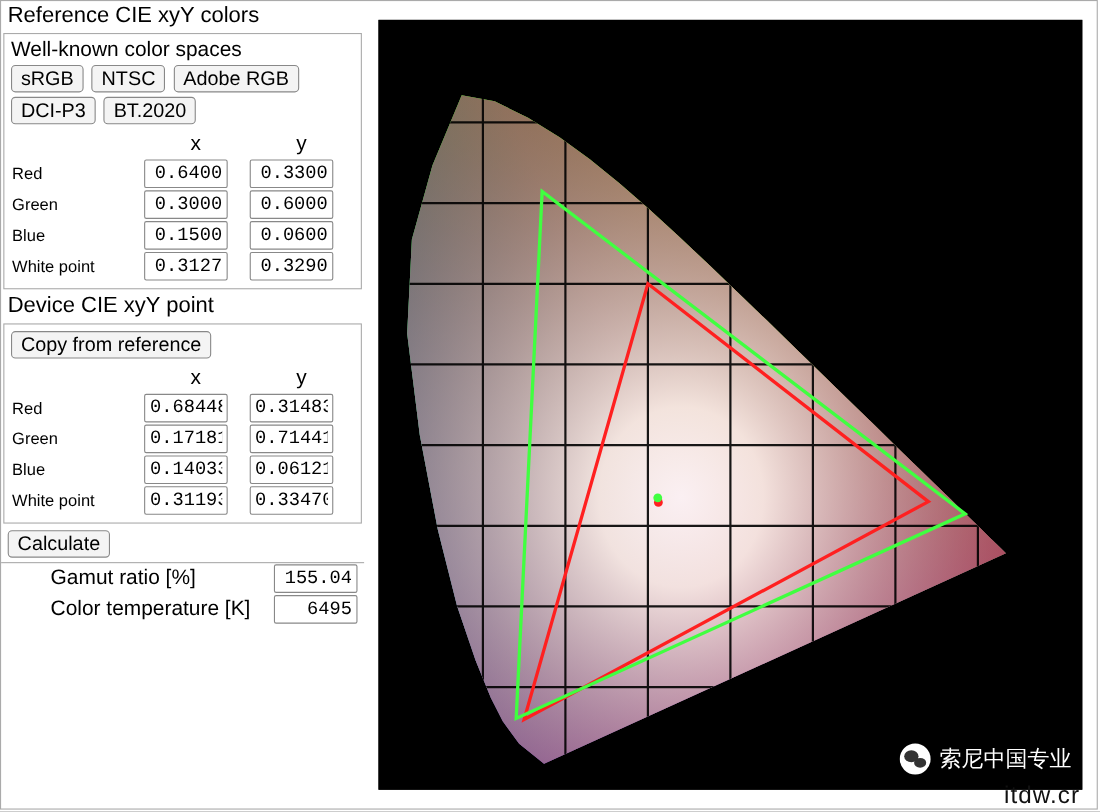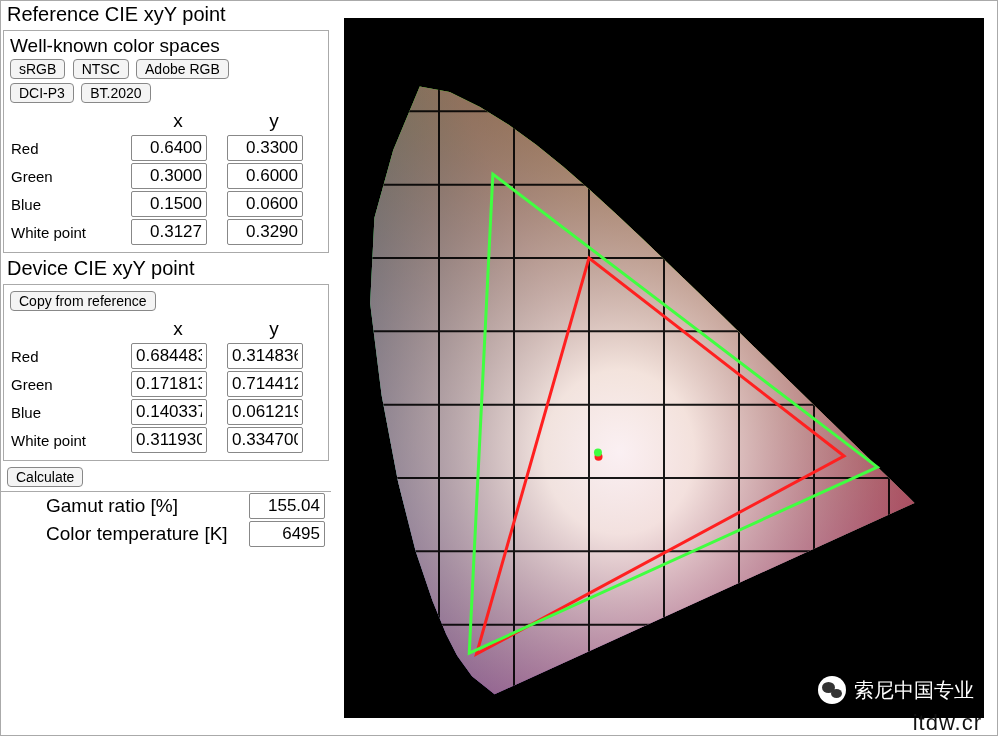--- a/index.html
+++ b/index.html
@@ -148,7 +148,7 @@
 <div class="app">
   <div class="left">
 
-    <div class="section-title">Reference CIE xyY point</div>
+    <div class="section-title">Reference CIE xyY colors</div>
 
     <fieldset>
       <div>Well-known color spaces</div>

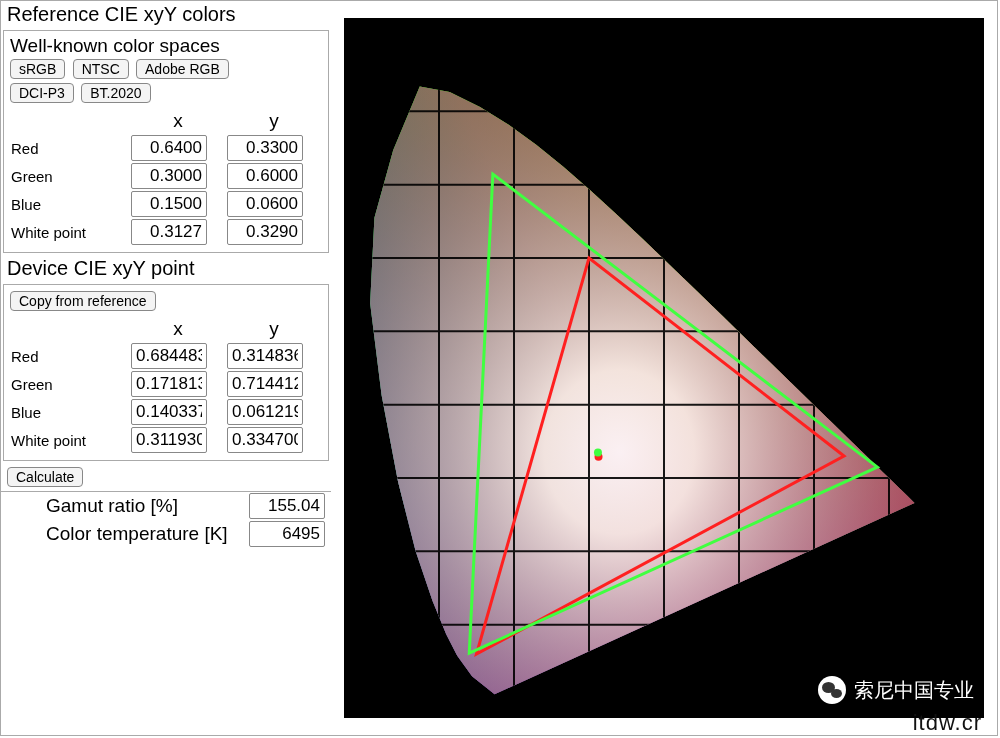--- a/index.html
+++ b/index.html
@@ -42,7 +42,7 @@
     padding: 1px 8px;
     margin: 2px 2px 2px 0;
     background: #f4f4f4;
-    font-size: 14px;
+    font-size: 18px;
     cursor: pointer;
     user-select: none;
   }

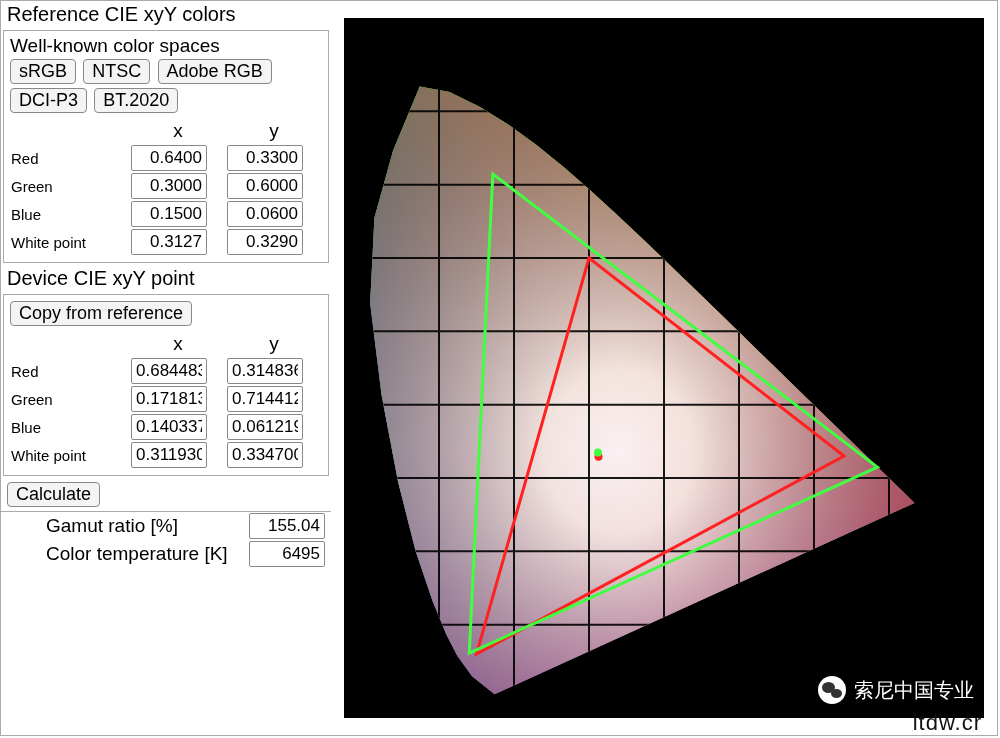--- a/index.html
+++ b/index.html
@@ -71,7 +71,7 @@
     text-align: right;
     padding: 0 4px;
     font-size: 17px;
-    font-family: Liberation Sans, sans-serif;
+    font-family: Liberation Mono, monospace;
   }
   .results-row {
     display: flex;

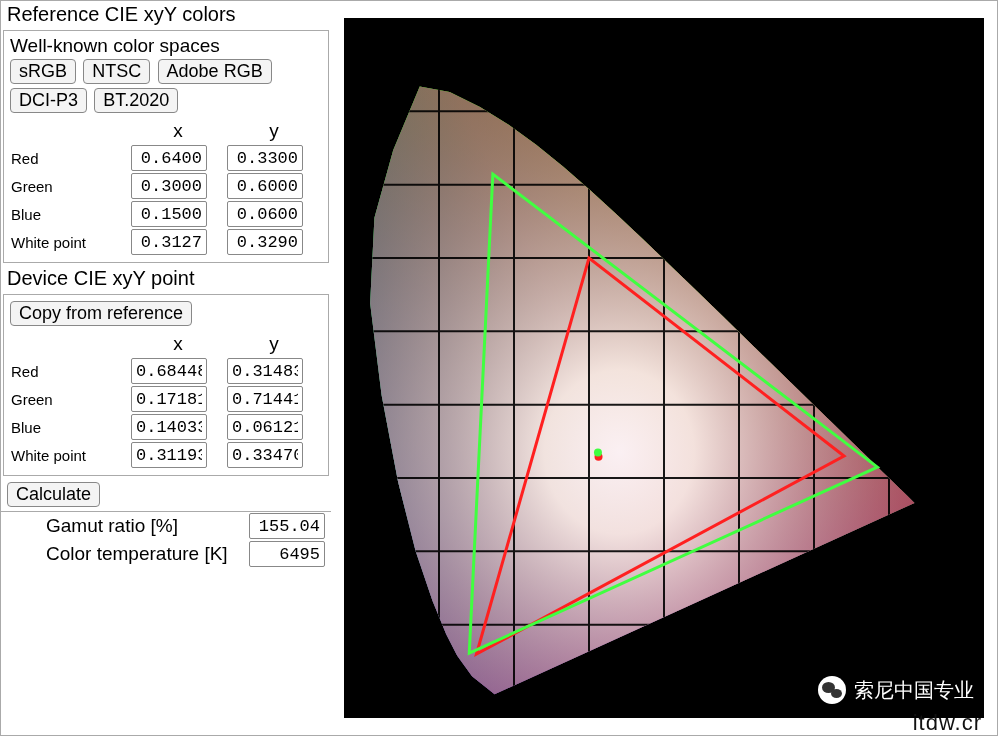--- a/index.html
+++ b/index.html
@@ -111,7 +111,7 @@
     bottom: 34px;
     right: 26px;
     display: flex;
-    align-items: flex-end;
+    align-items: flex-start;
     gap: 8px;
     color: #fff;
     font-family: "SimHei", sans-serif;

